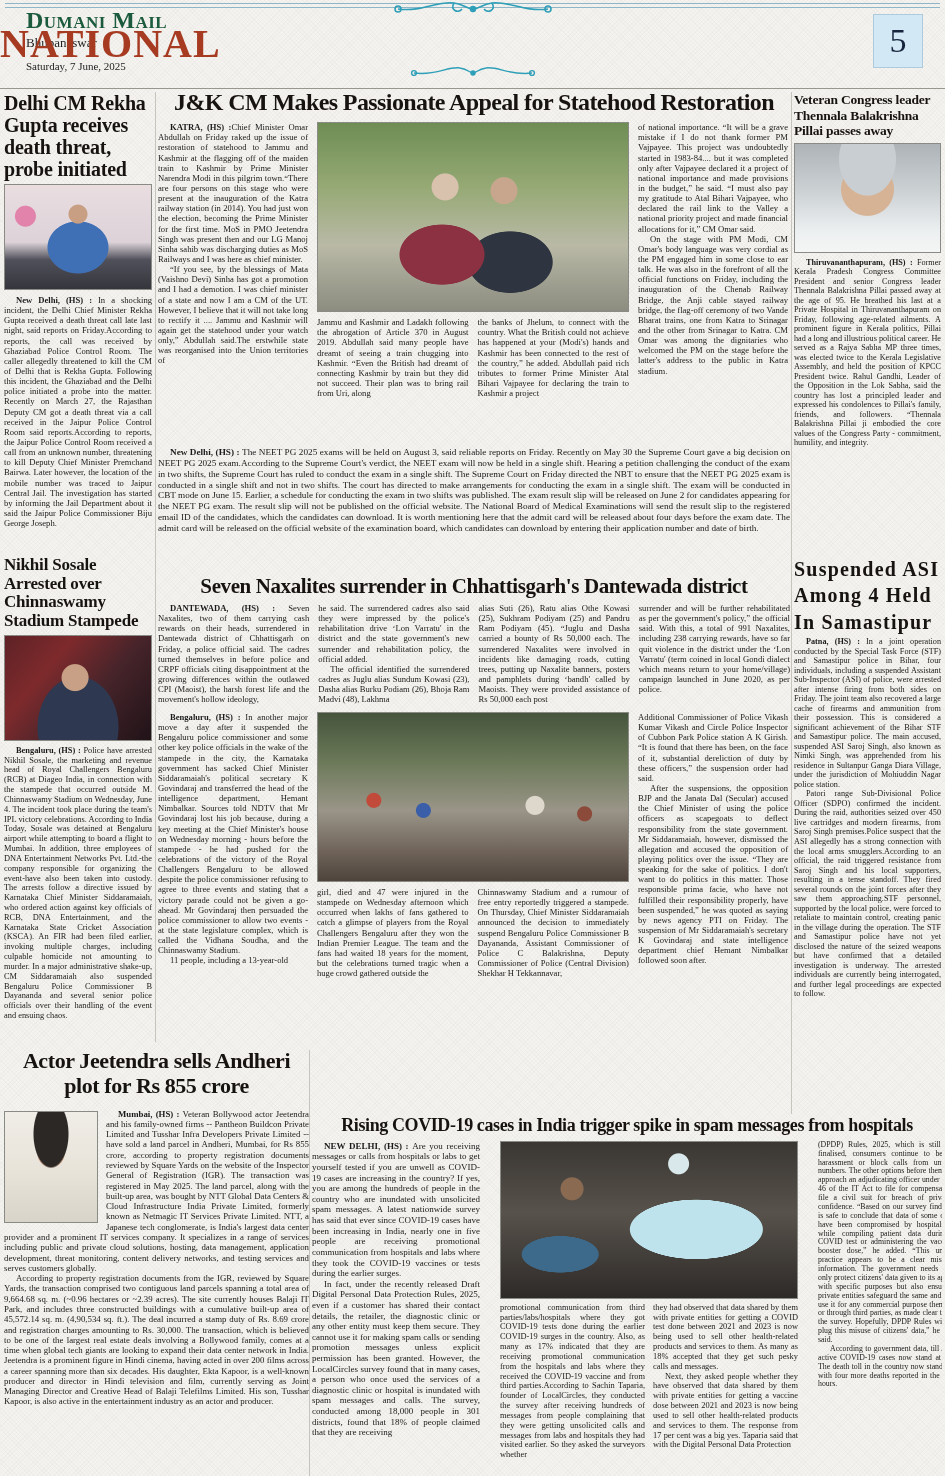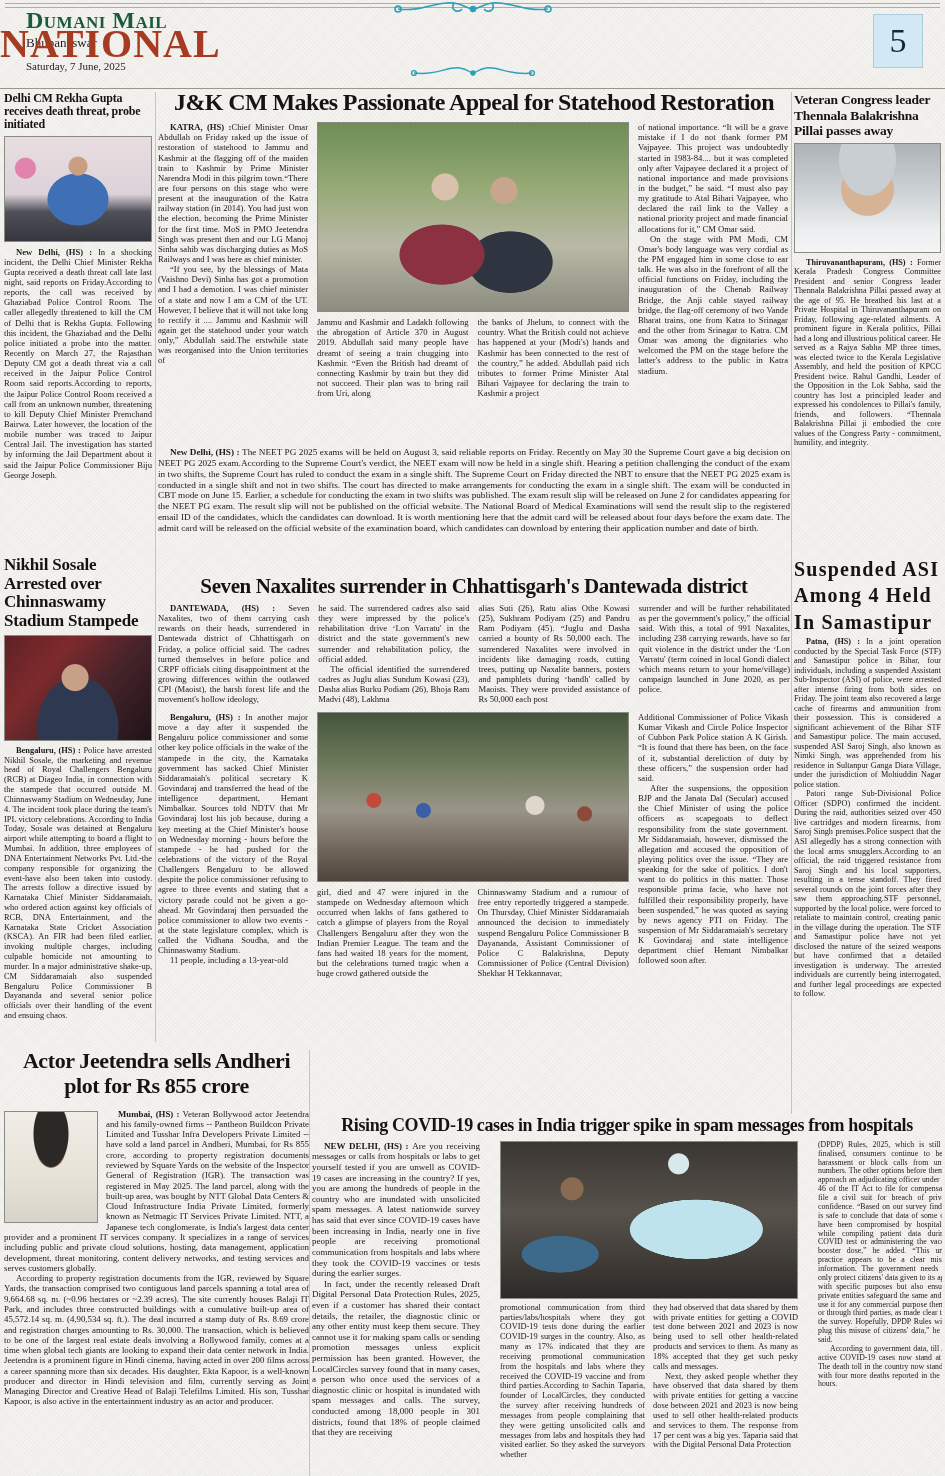--- a/index.html
+++ b/index.html
@@ -49,7 +49,7 @@
   .mid{width:312px;flex:none;}
   
   #a-delhi{left:4px;top:92px;width:148px;height:460px;}
-  #a-delhi .hl{font-size:12px;line-height:1.1;}
+  #a-delhi .hl{font-size:20px;line-height:1.1;}
   #a-delhi .ph{width:100%;height:106px;margin:4px 0 5px;}
   #a-sosale{left:4px;top:556px;width:148px;height:490px;}
   #a-sosale .hl{font-size:17px;line-height:1.1;}

